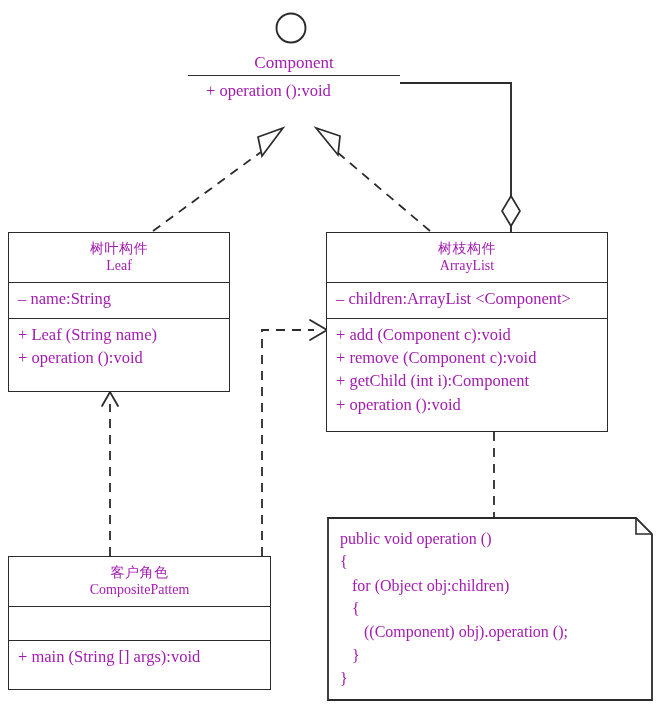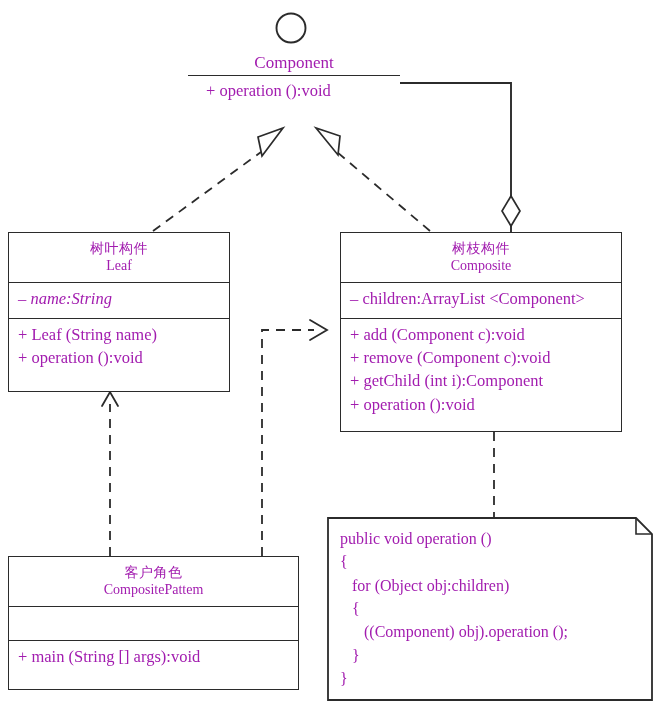--- a/index.html
+++ b/index.html
@@ -159,7 +159,7 @@
     </div>
   </div>
 
-  <div class="uml-box" style="left:340px; top:232px; width:282px; height:200px;">
+  <div class="uml-box" style="left:326px; top:232px; width:282px; height:200px;">
     <div class="compartment cmp-title">
       <span class="cn">树枝构件</span>
       <span class="en">Composite</span>

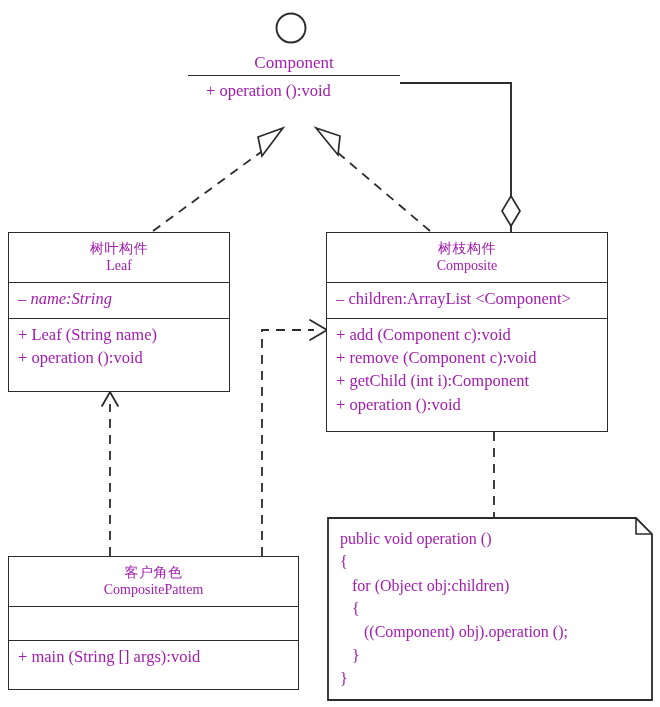--- a/index.html
+++ b/index.html
@@ -162,7 +162,7 @@
   <div class="uml-box" style="left:326px; top:232px; width:282px; height:200px;">
     <div class="compartment cmp-title">
       <span class="cn">树枝构件</span>
-      <span class="en">Composite</span>
+      <span class="en">ArrayList</span>
     </div>
     <div class="compartment" style="height:36px;">
       <span class="member">– children:ArrayList &lt;Component&gt;</span>

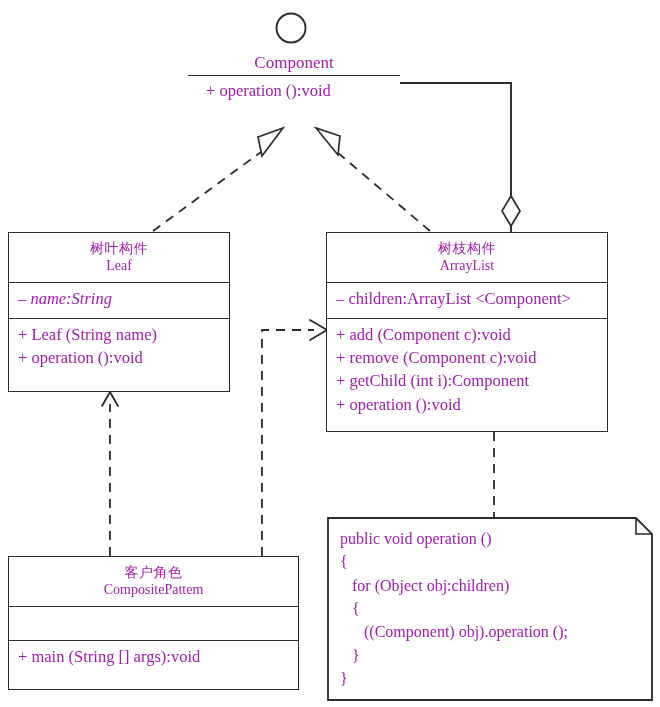--- a/index.html
+++ b/index.html
@@ -150,7 +150,7 @@
       <span class="cn">树叶构件</span>
       <span class="en">Leaf</span>
     </div>
-    <div class="compartment" style="height:36px;font-style:italic;">
+    <div class="compartment" style="height:36px;">
       <span class="member">– name:String</span>
     </div>
     <div class="compartment">

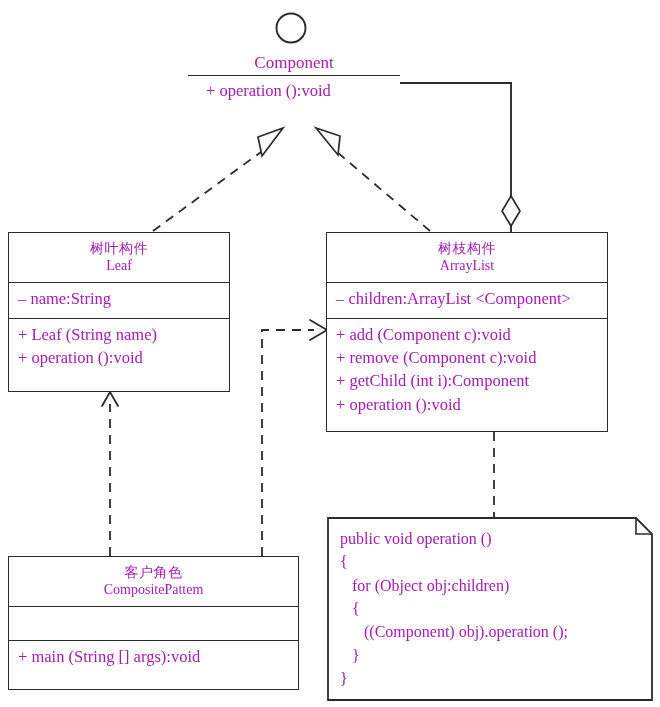--- a/index.html
+++ b/index.html
@@ -175,7 +175,7 @@
     </div>
   </div>
 
-  <div class="uml-box" style="left:8px; top:556px; width:291px; height:134px;">
+  <div class="uml-box" style="left:8px; top:556px; width:263px; height:134px;">
     <div class="compartment cmp-title">
       <span class="cn">客户角色</span>
       <span class="en">CompositePattem</span>

